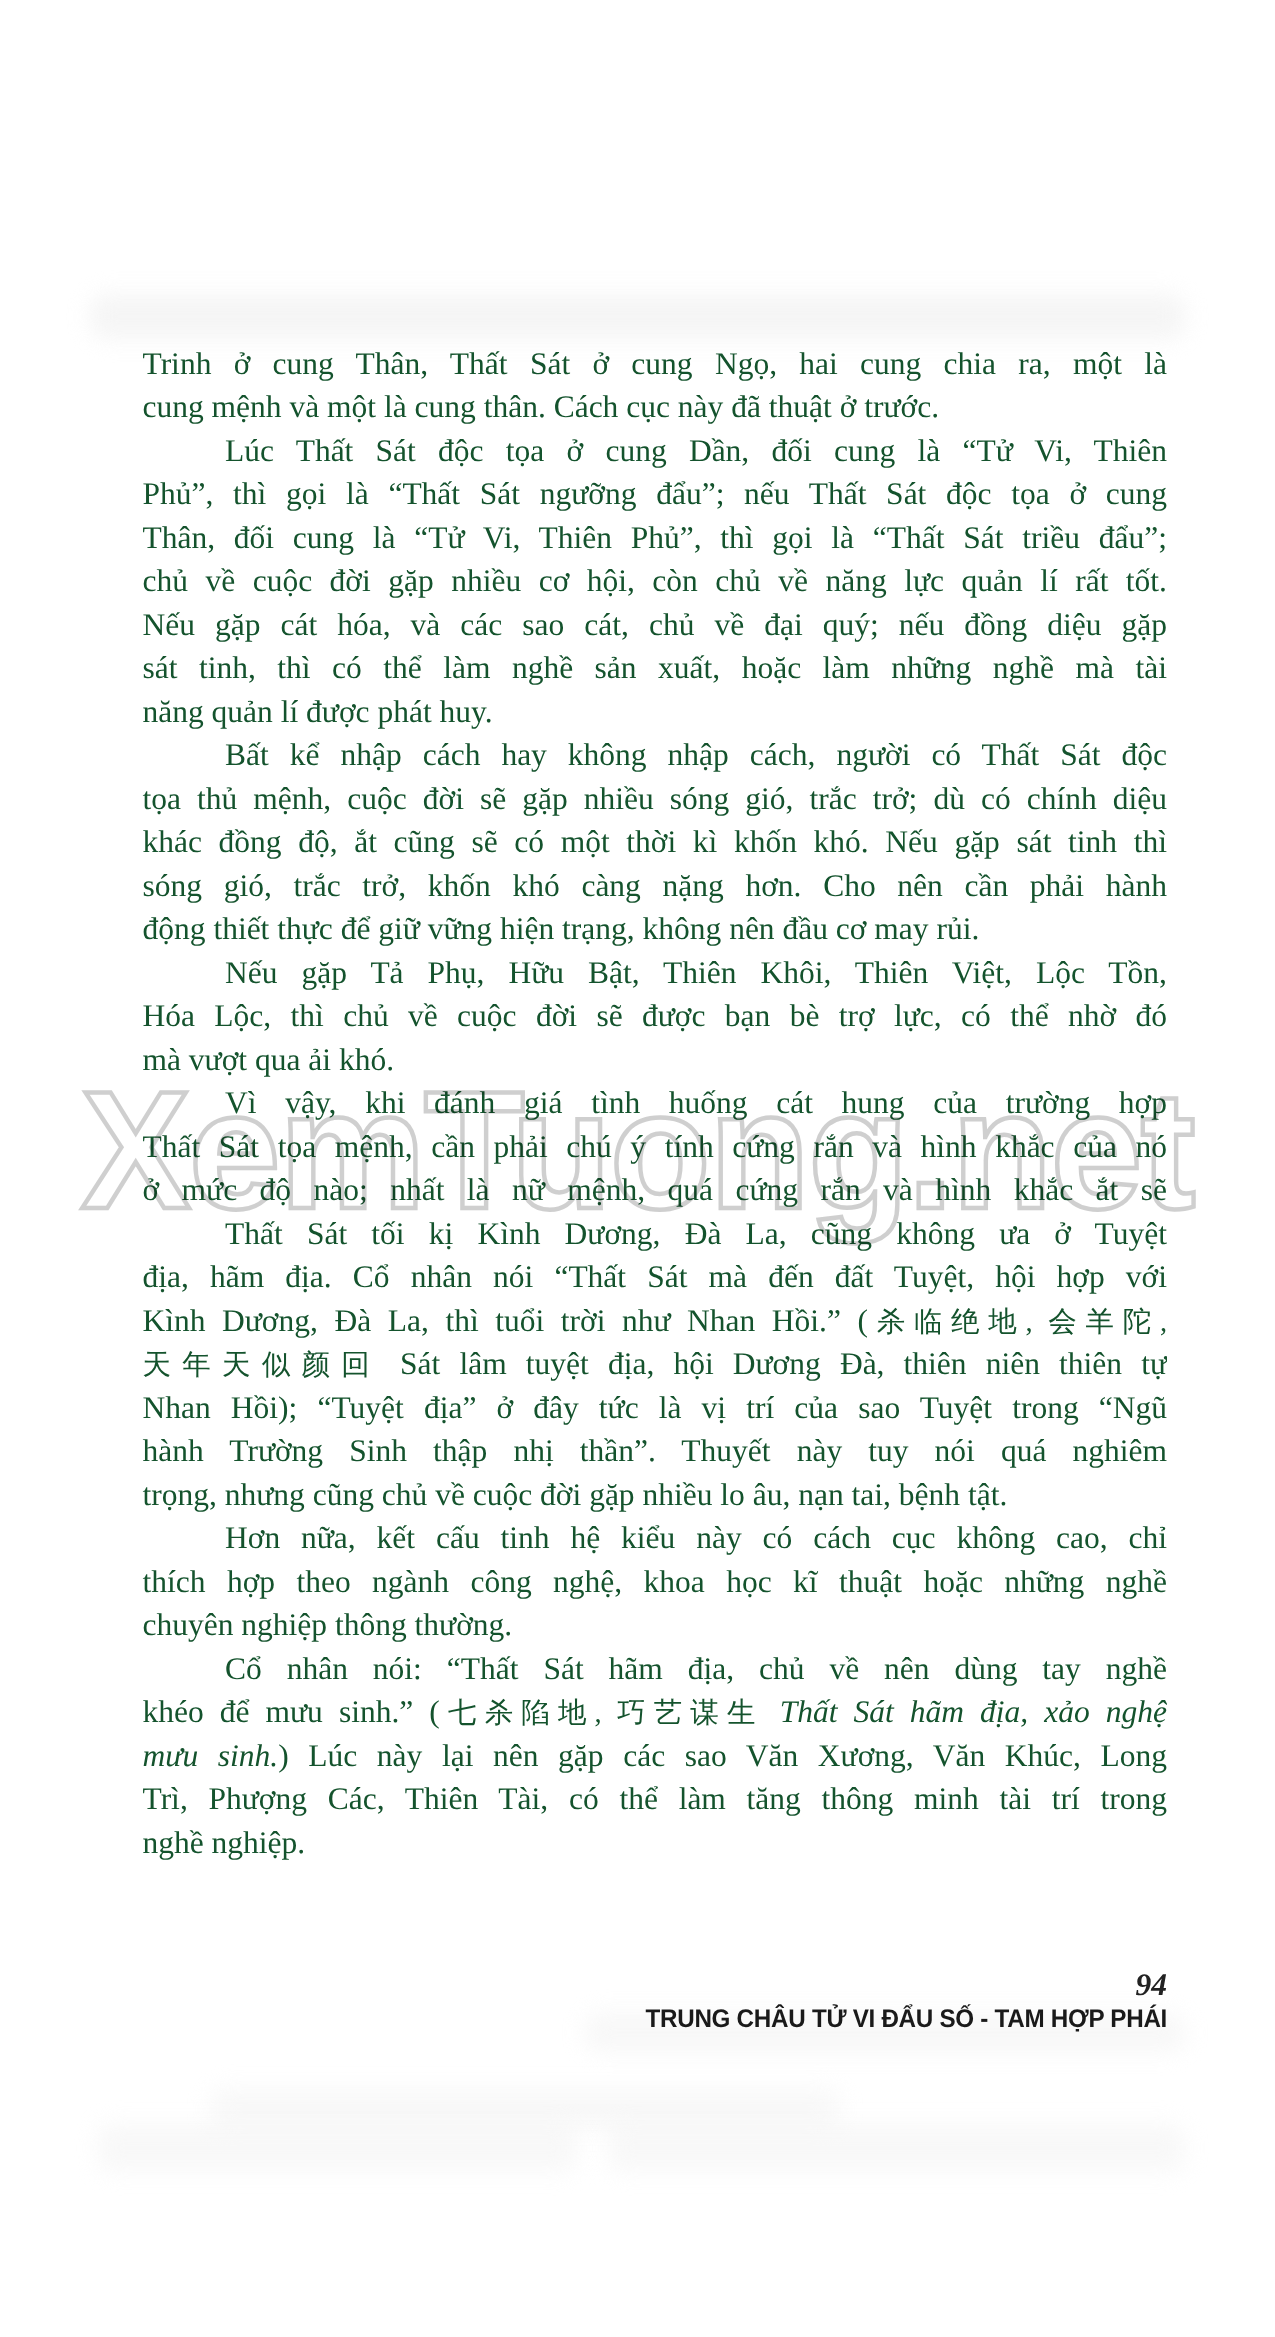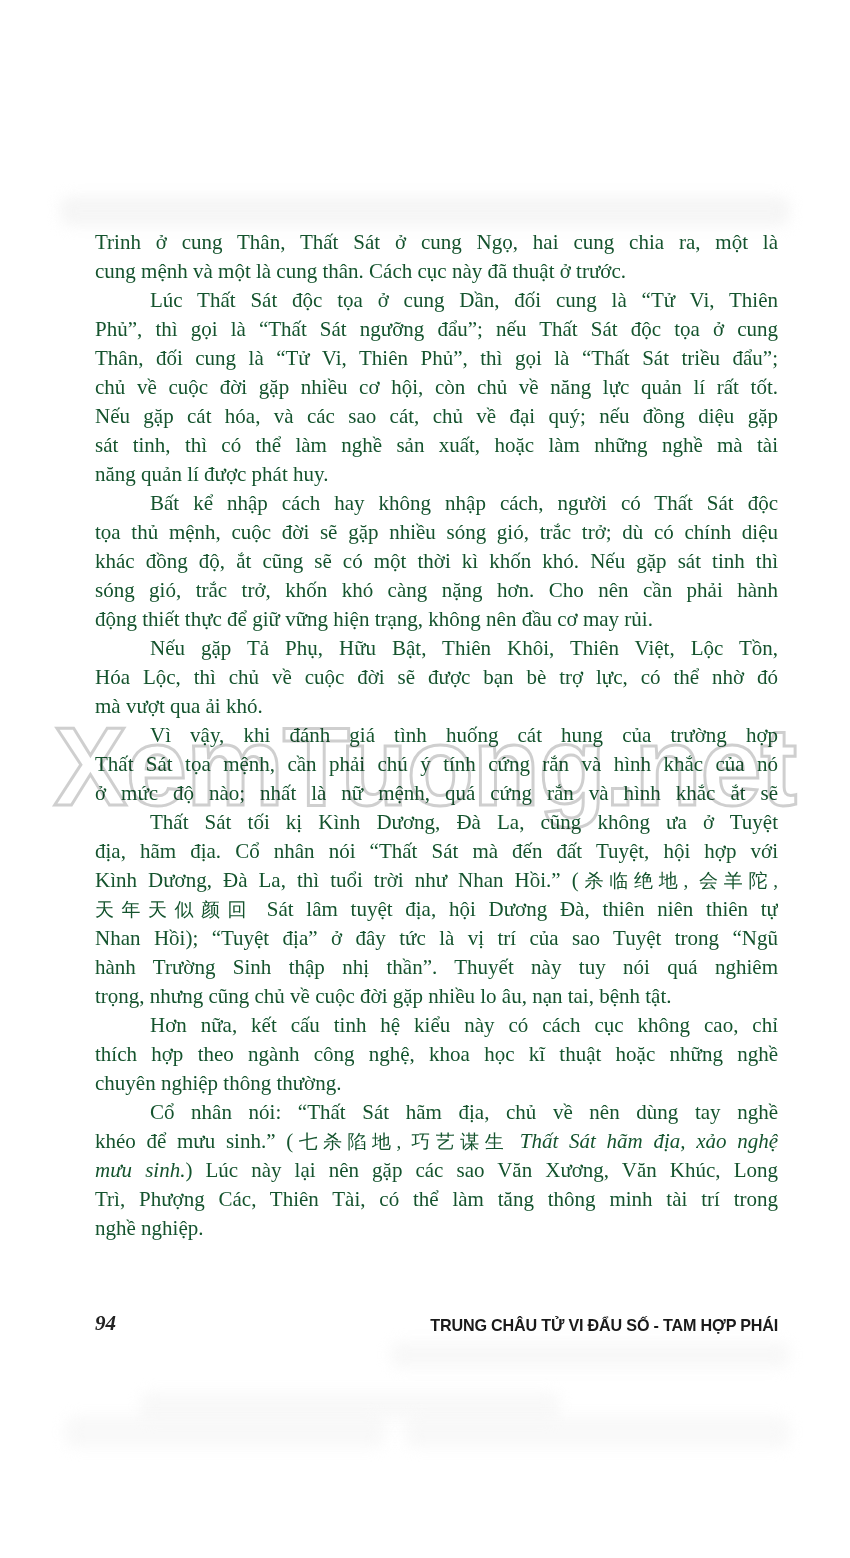--- a/index.html
+++ b/index.html
@@ -80,6 +80,7 @@
     justify-content: space-between;
     align-items: flex-end;
     z-index: 1;
+    flex-direction: column;
   }
   .page-number {
     font-family: "Liberation Serif", serif;

